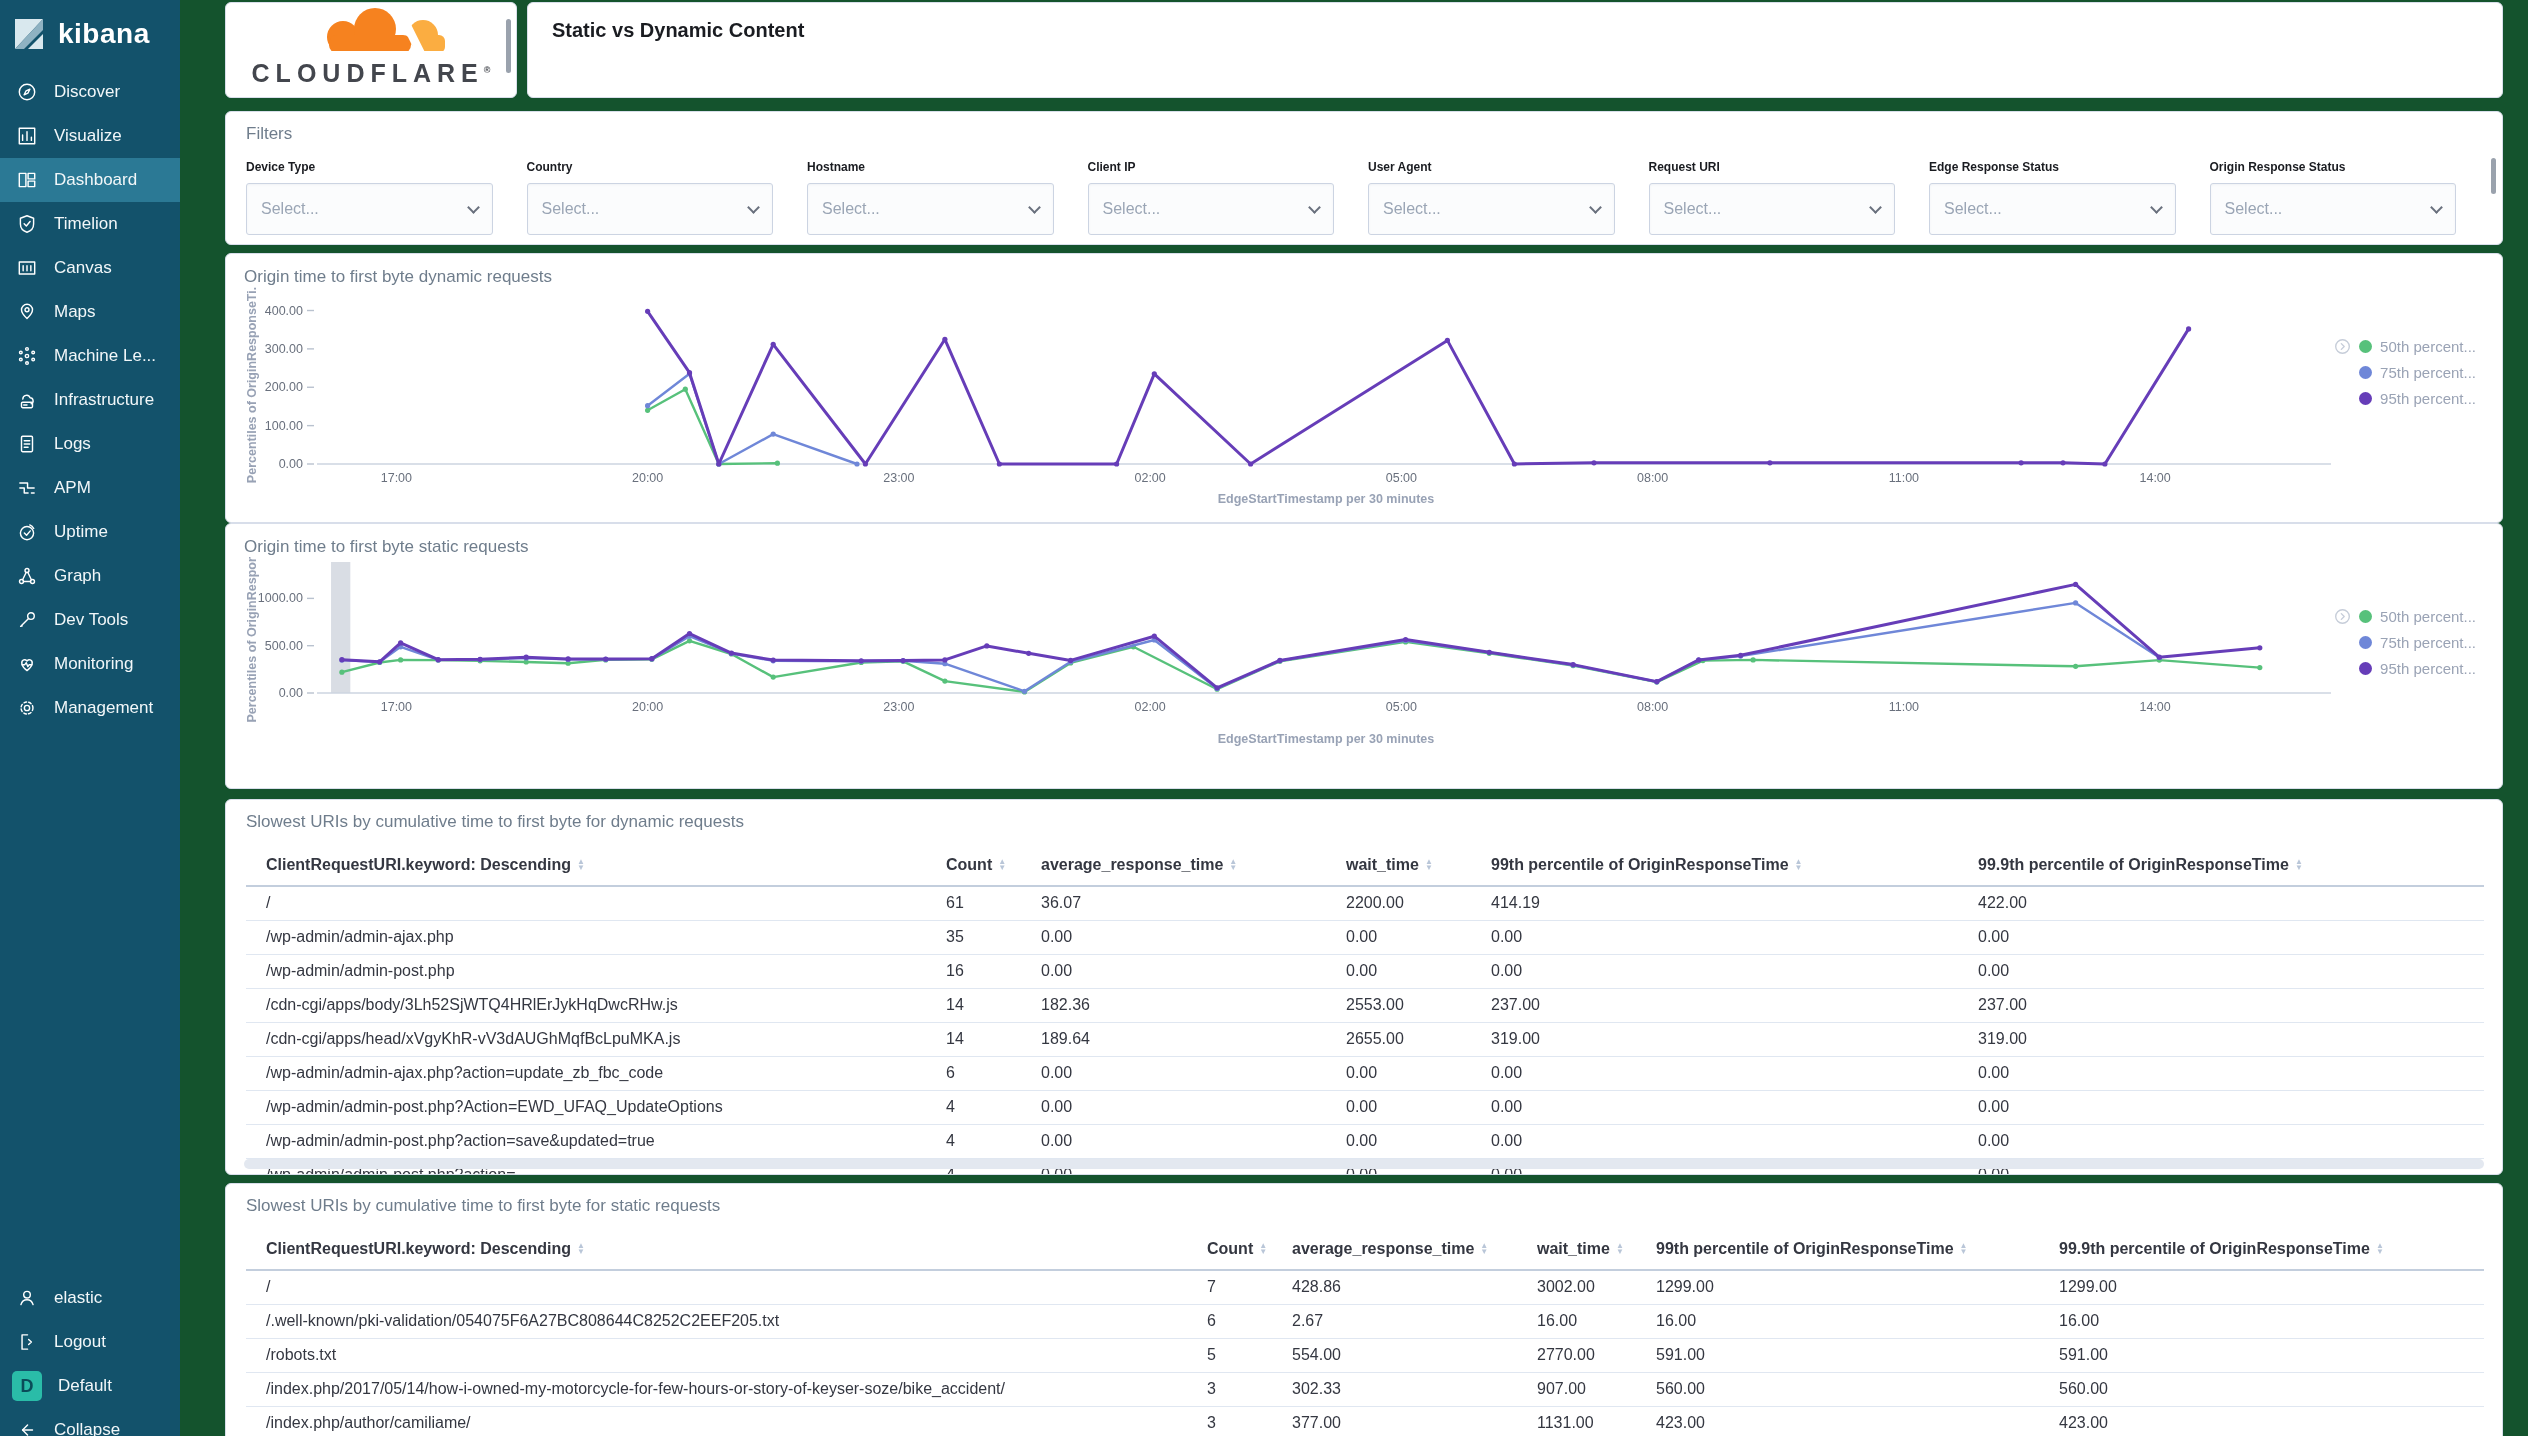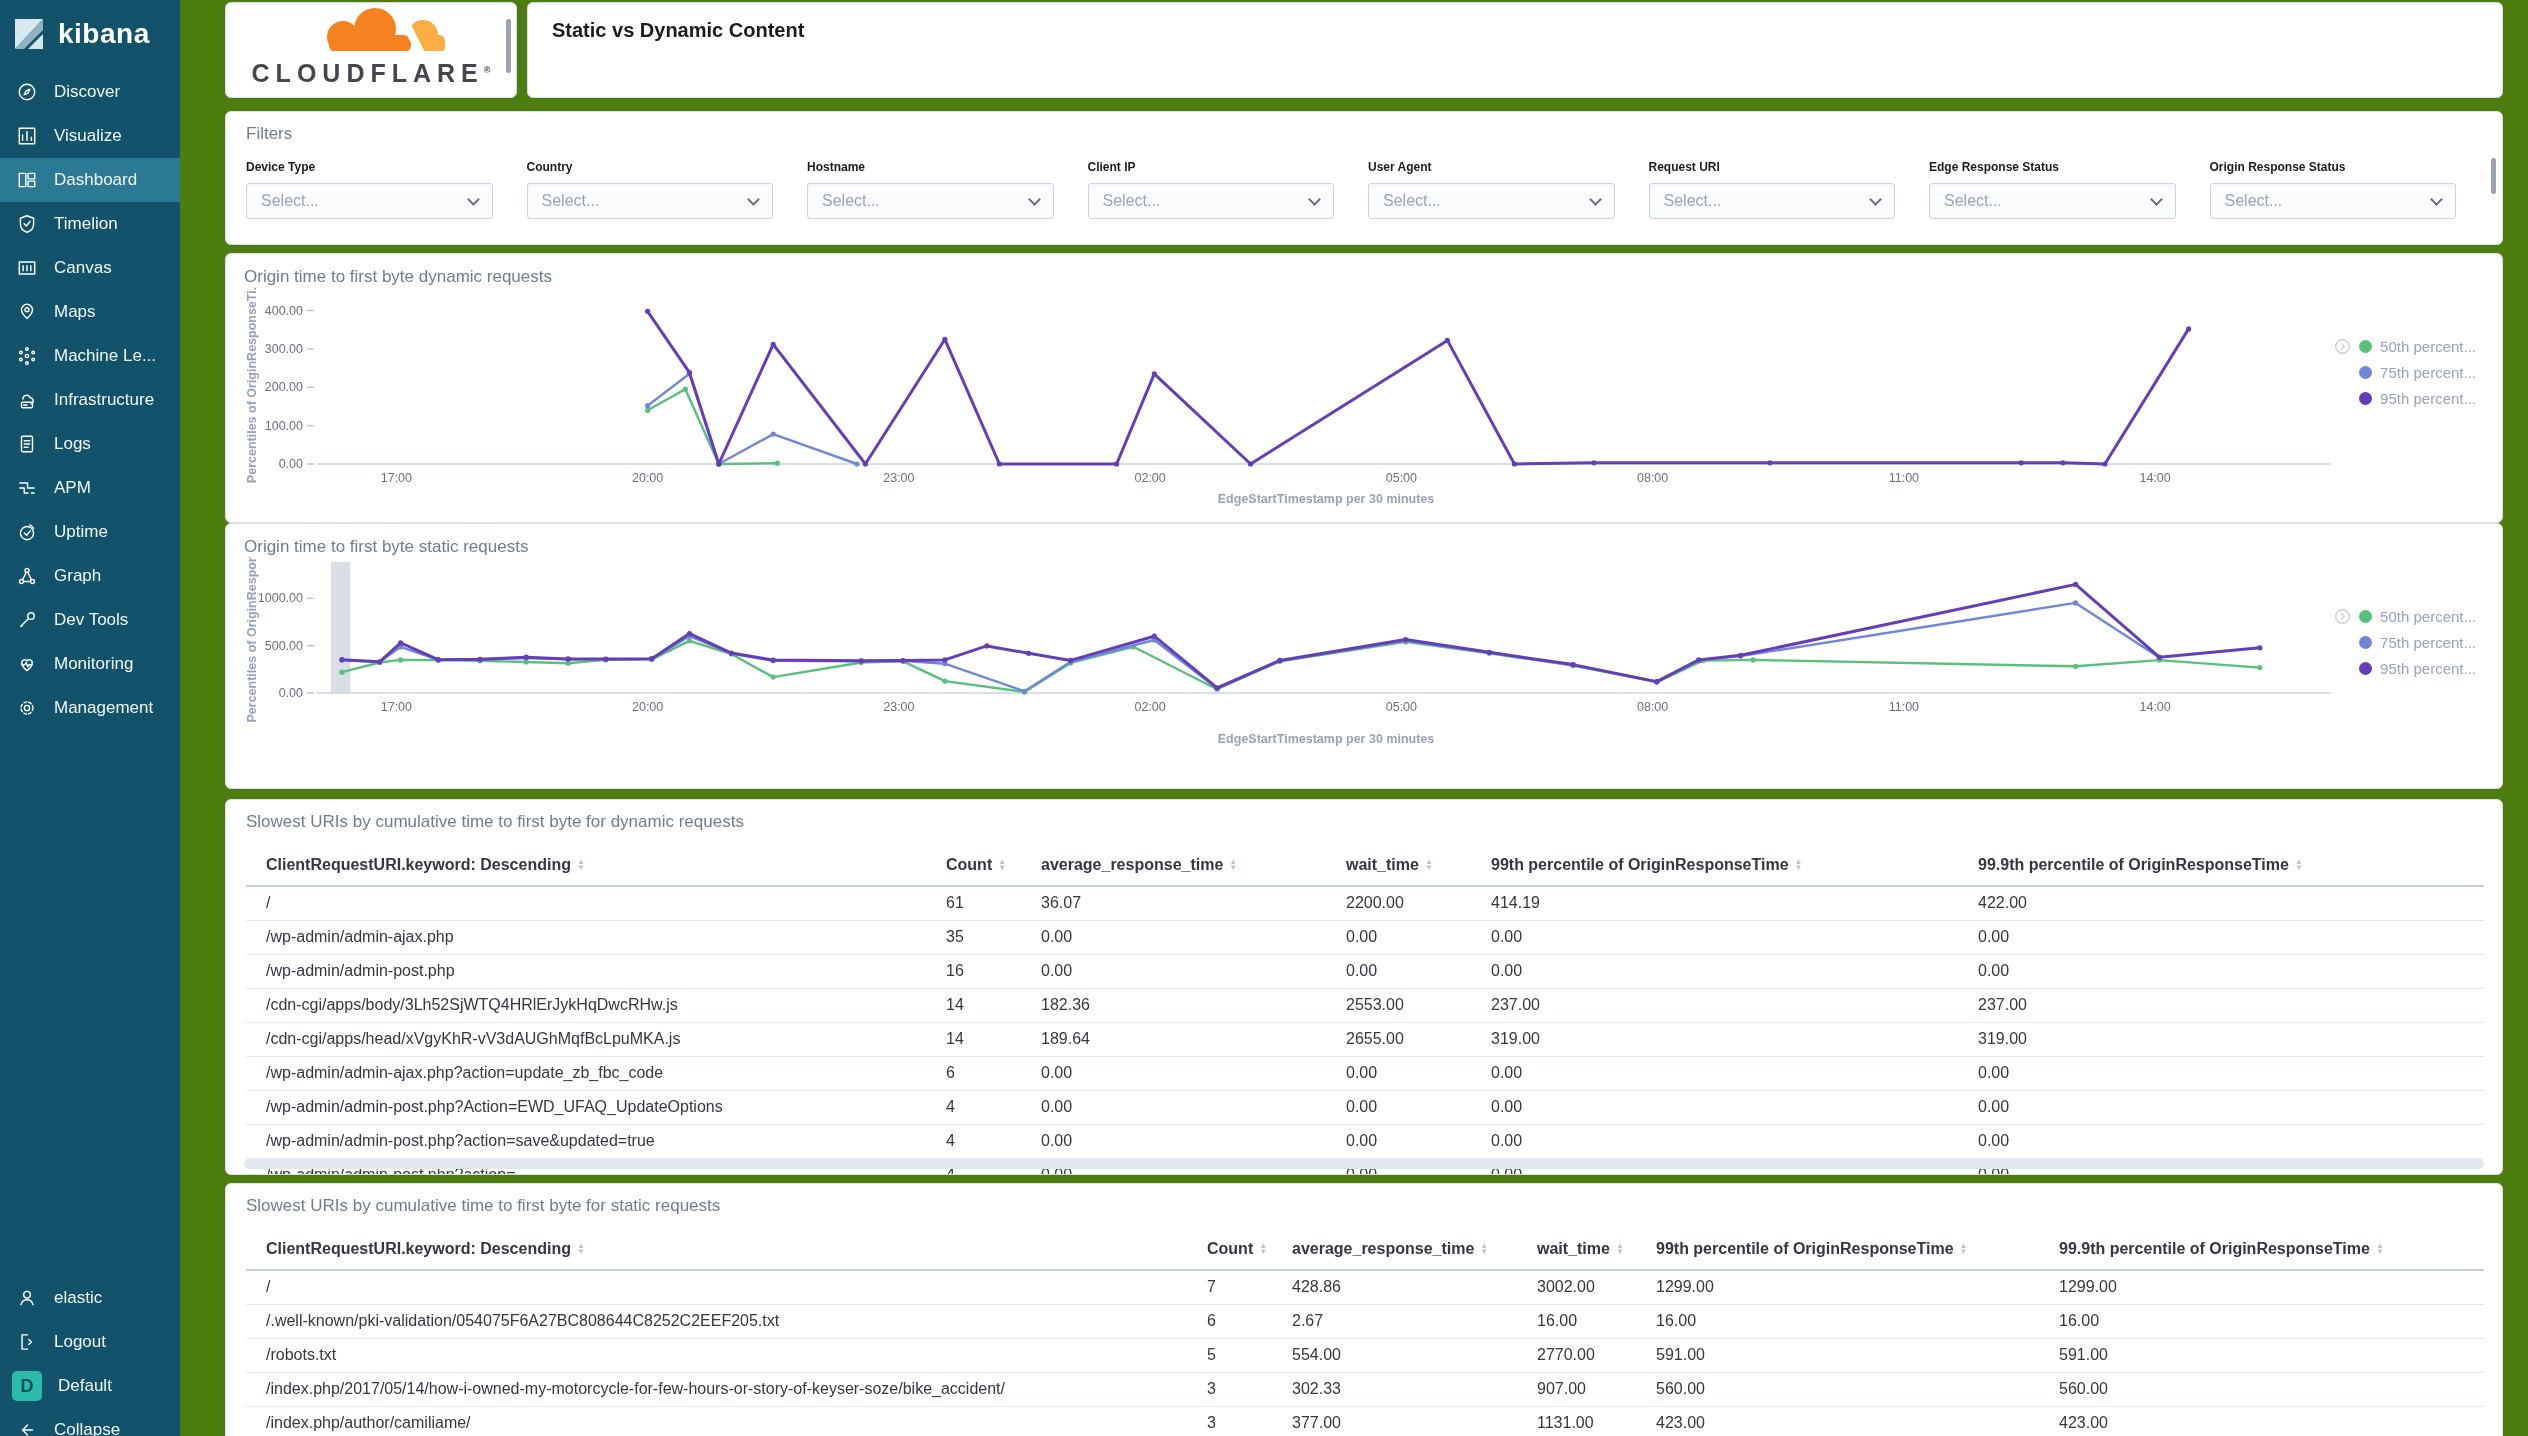--- a/index.html
+++ b/index.html
@@ -5,7 +5,7 @@
   * { margin:0; padding:0; box-sizing:border-box; }
   html,body { background:#e8ebf1; }
   body { font-family:"Liberation Sans", sans-serif; color:#343741; }
-  .page { position:relative; width:2528px; height:1436px; background:#4d7c0f; overflow:hidden; }
+  .page { position:relative; width:2528px; height:1436px; background:#14532d; overflow:hidden; }
 
   
   .sidebar { position:absolute; left:0; top:0; width:180px; height:1436px; background:#13526b; color:#fff; z-index:5; display:flex; flex-direction:column; }

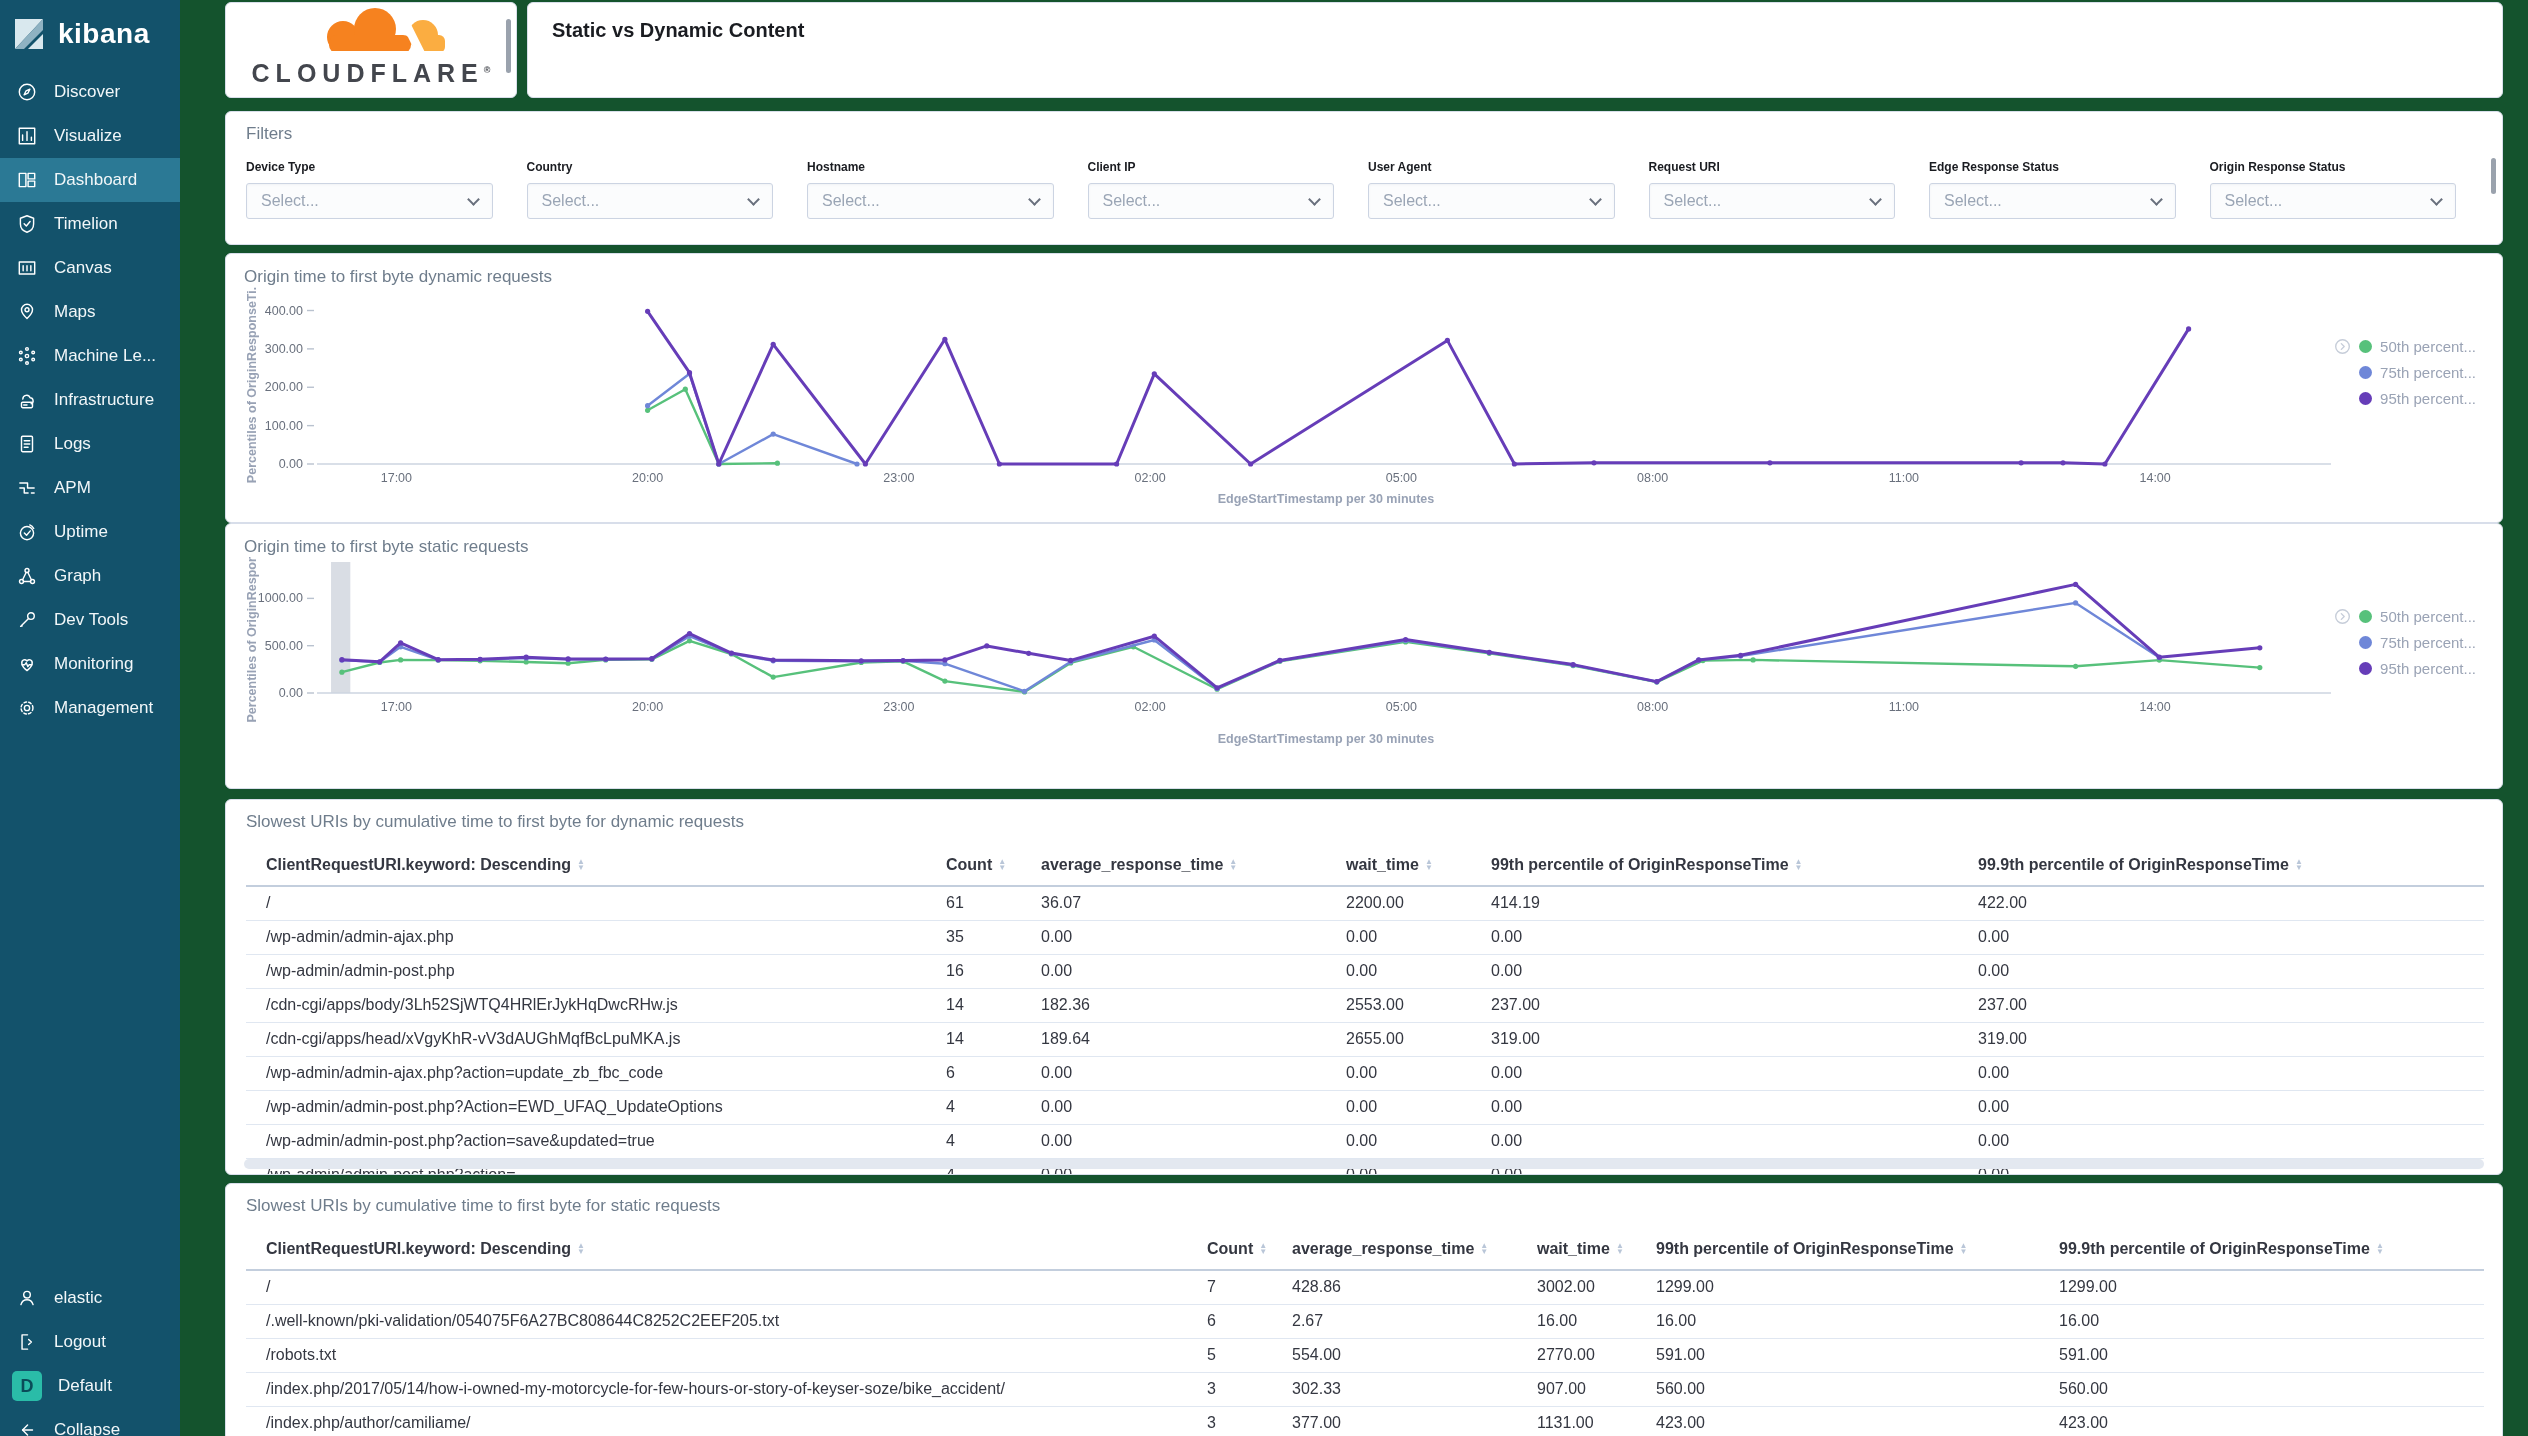--- a/index.html
+++ b/index.html
@@ -39,7 +39,7 @@
   .filters-row { display:flex; gap:34px; margin-top:16px; padding-right:26px; }
   .filter { flex:1; min-width:0; }
   .filter .flabel { font-size:12px; font-weight:700; color:#1a1c21; margin-bottom:9px; }
-  .fselect { height:36px; background:#fbfcfd; border:1px solid #ccd4e2; border-radius:3px; display:flex; align-items:center; justify-content:space-between; padding:8px 14px; cursor:pointer; box-shadow:inset 0 1px 2px rgba(120,130,150,.08); }
+  .fselect { height:52px; background:#fbfcfd; border:1px solid #ccd4e2; border-radius:3px; display:flex; align-items:center; justify-content:space-between; padding:8px 14px; cursor:pointer; box-shadow:inset 0 1px 2px rgba(120,130,150,.08); }
   .fselect .ph { font-size:16px; color:#9aa5b5; }
   .chev { width:9px; height:9px; border-right:2px solid #69707d; border-bottom:2px solid #69707d; transform:rotate(45deg); margin-top:-4px; }
 

